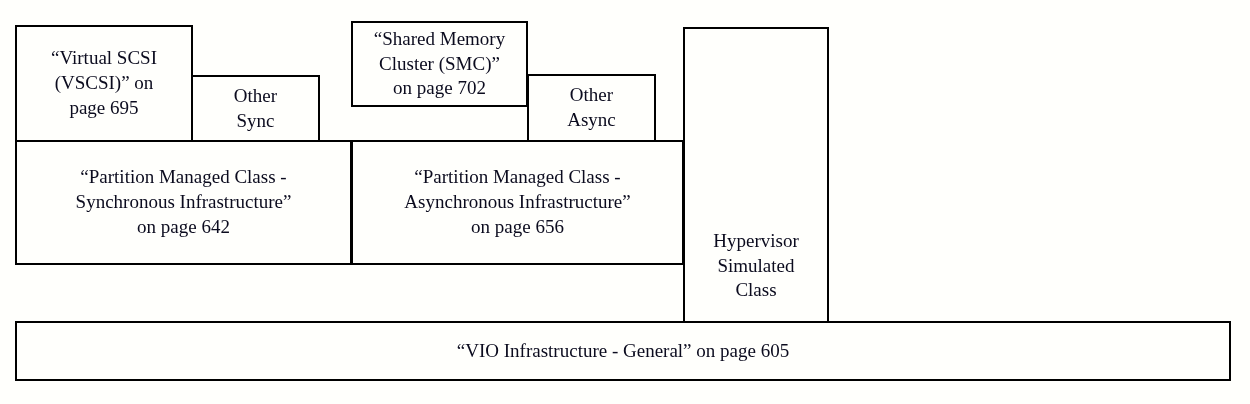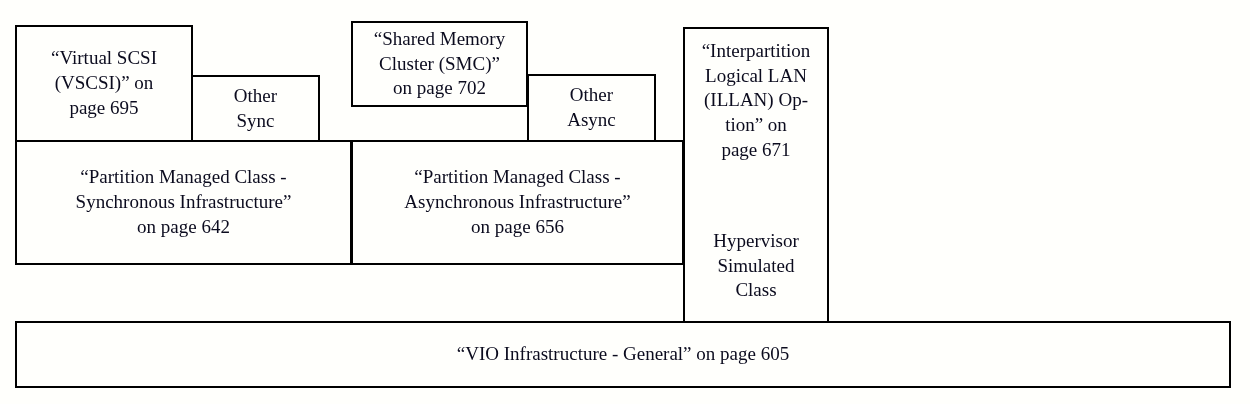--- a/index.html
+++ b/index.html
@@ -103,11 +103,6 @@
 
   <div class="box" id="box-illan">
     <span class="illan-inner">
-      <span class="illan-title">“Interpartition
-Logical LAN
-(ILLAN) Op-
-tion” on
-page 671</span>
       <span class="illan-sub">Hypervisor
 Simulated
 Class</span>

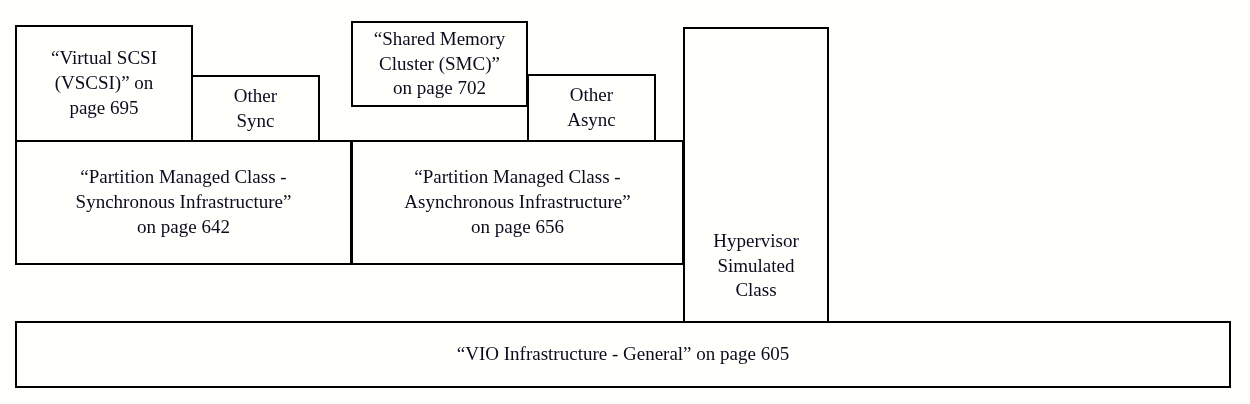--- a/index.html
+++ b/index.html
@@ -49,7 +49,7 @@
   #box-sync-infra   { left: 15px;  top: 140px; width: 337px; height: 125px; }
   #box-async-infra  { left: 351px; top: 140px; width: 333px; height: 125px; }
   #box-pmc-general  { left: 15px;  top: 263px; width: 669px; height: 60px;  }
-  #box-vio-general  { left: 15px;  top: 321px; width: 1216px; height: 67px; }
+  #box-vio-general  { left: 15px;  top: 321px; width: 1216px; height: 60px; }
 
   
   #box-illan .illan-inner {

